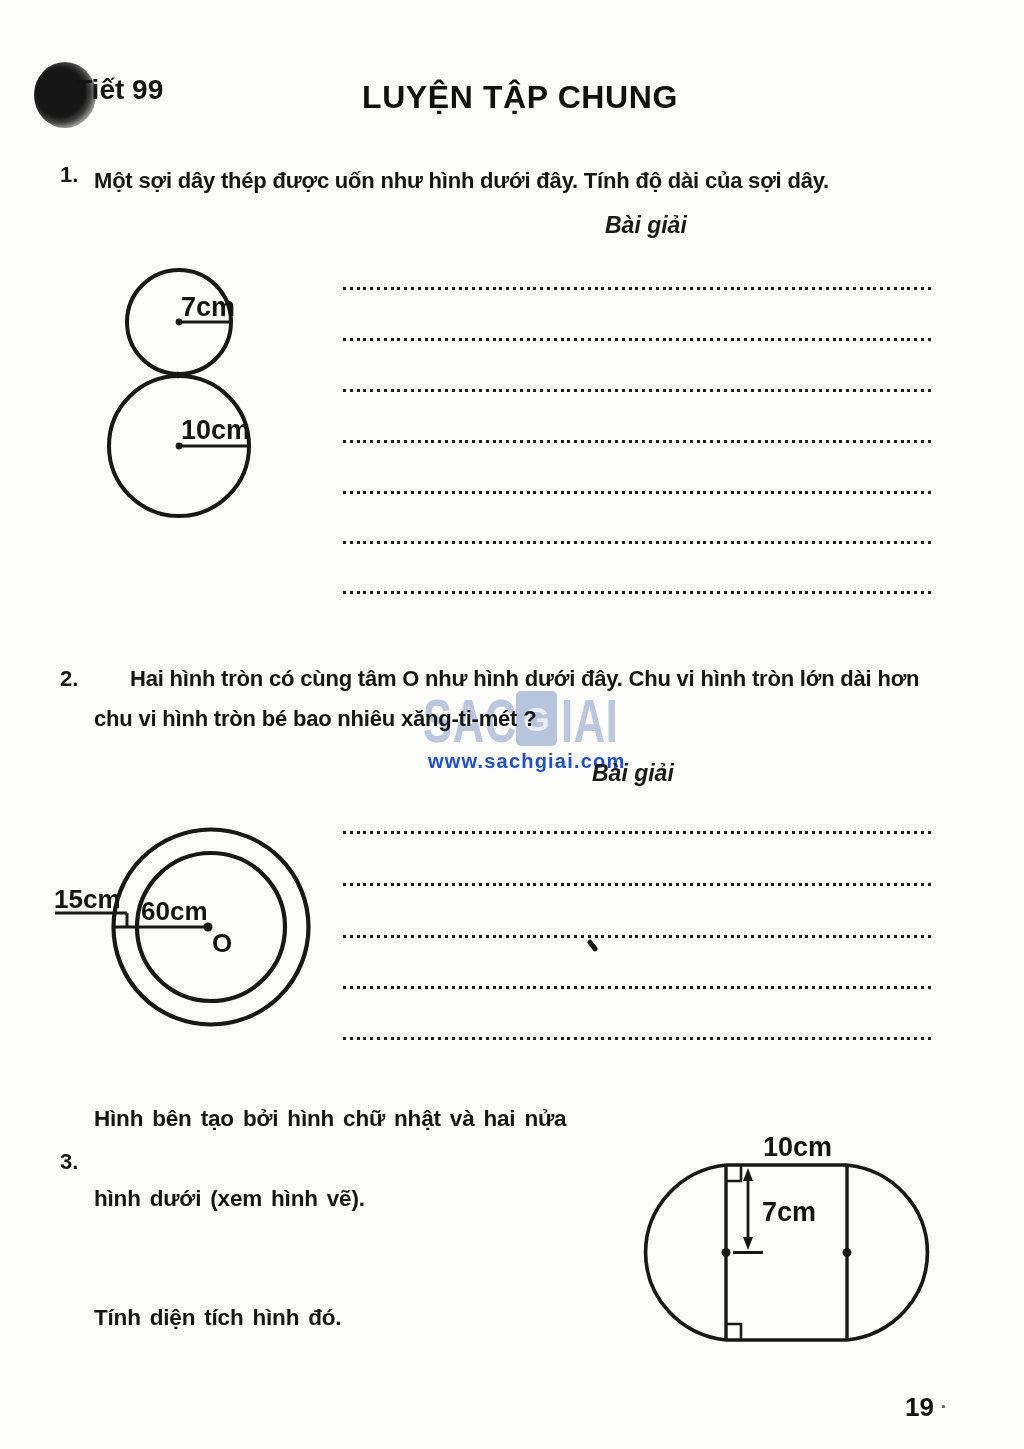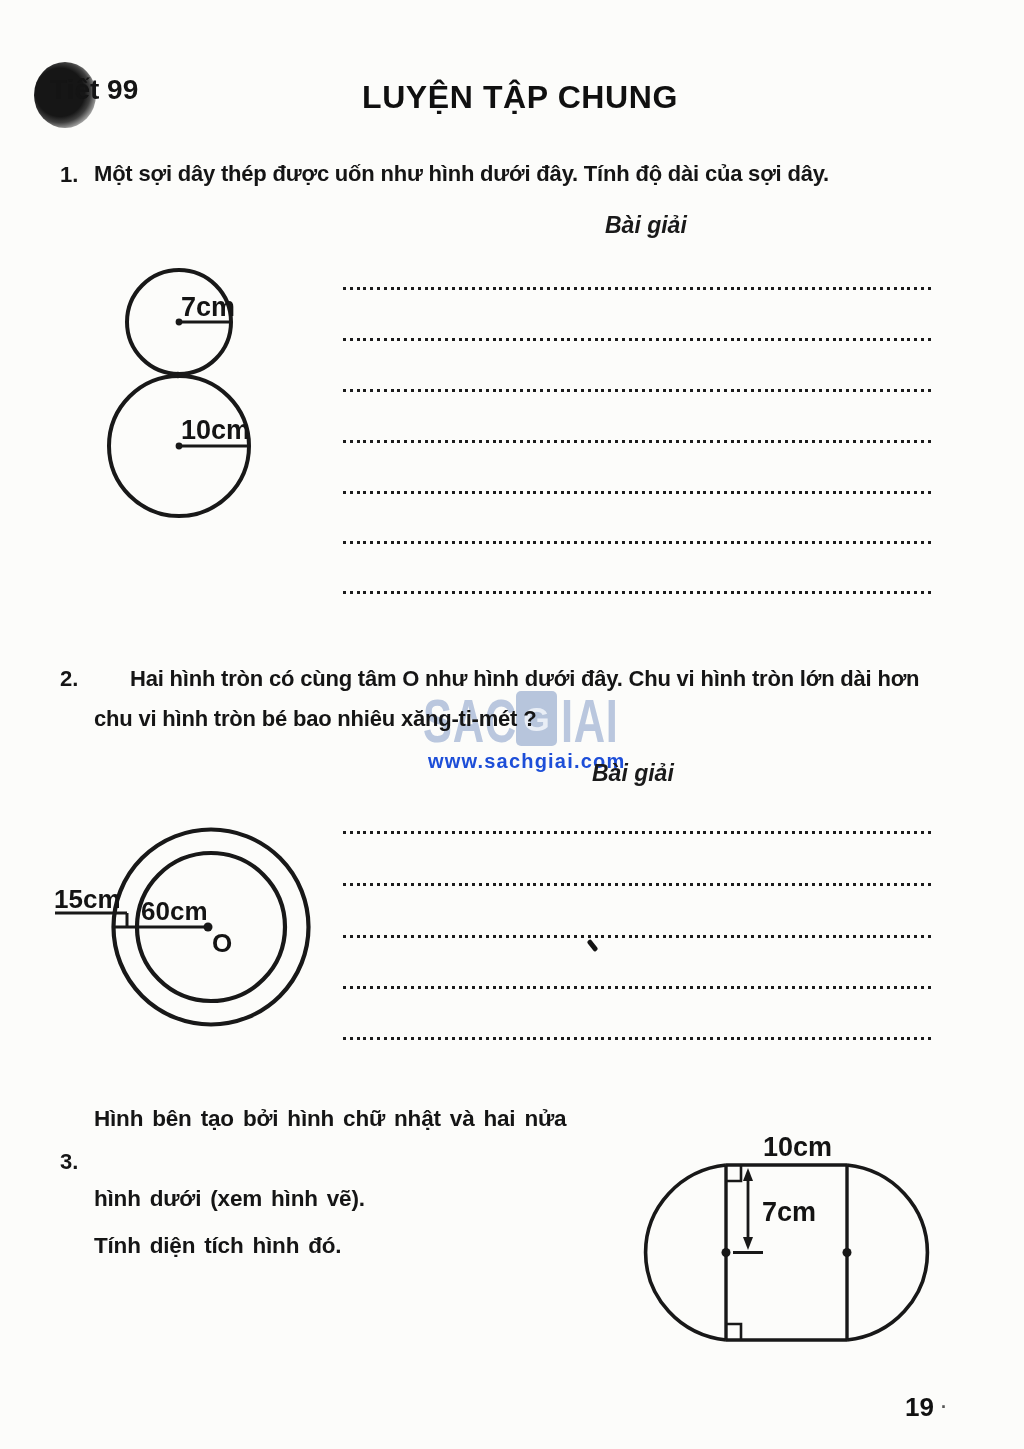--- a/index.html
+++ b/index.html
@@ -44,7 +44,7 @@
 <body>
 
 <div class="abs blob" style="left:34px;top:62px;"></div>
-<div class="abs lesson-label" style="left:50px;top:74px;">Tiết 99</div>
+<div class="abs lesson-label" style="left:75px;top:74px;">Tiết 99</div>
 <div class="abs page-title" style="left:362px;top:79px;">LUYỆN TẬP CHUNG</div>
 
 <div class="abs num" style="left:60px;top:162px;">1.</div>

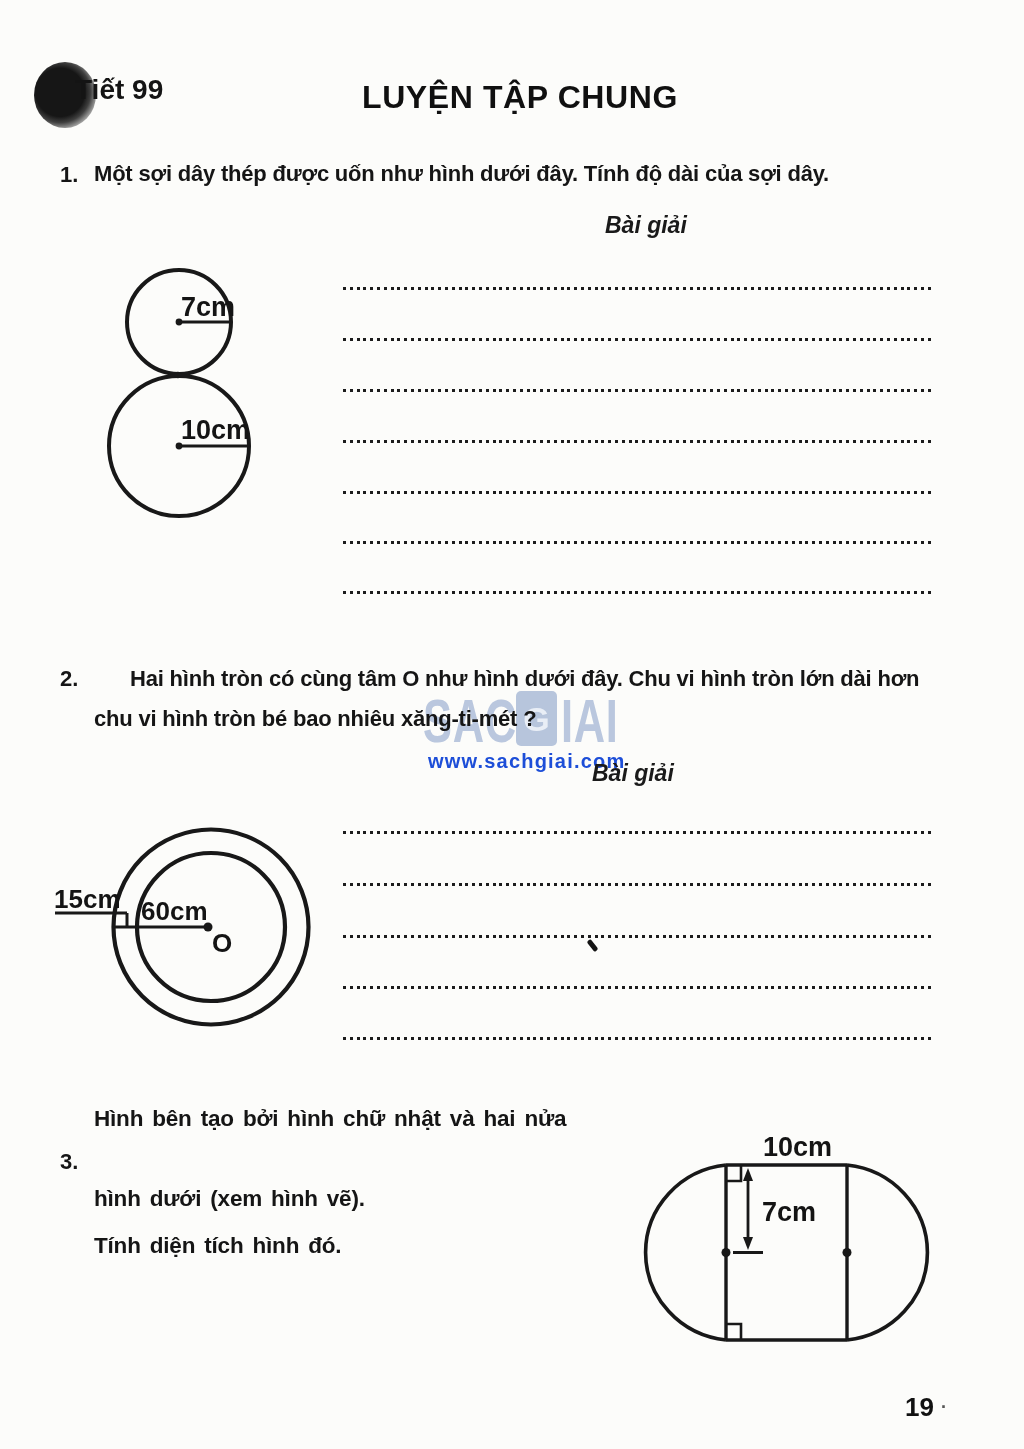--- a/index.html
+++ b/index.html
@@ -48,7 +48,7 @@
 <div class="abs page-title" style="left:362px;top:79px;">LUYỆN TẬP CHUNG</div>
 
 <div class="abs num" style="left:60px;top:162px;">1.</div>
-<div class="abs body-text" style="left:94px;top:161px;">Một sợi dây thép được uốn như hình dưới đây. Tính độ dài của sợi dây.</div>
+<div class="abs body-text" style="left:94px;top:168px;">Một sợi dây thép được uốn như hình dưới đây. Tính độ dài của sợi dây.</div>
 <div class="abs solution-heading" style="left:605px;top:212px;">Bài giải</div>
 
 <svg class="abs" style="left:95px;top:263px;" width="170" height="262" viewBox="0 0 170 262">

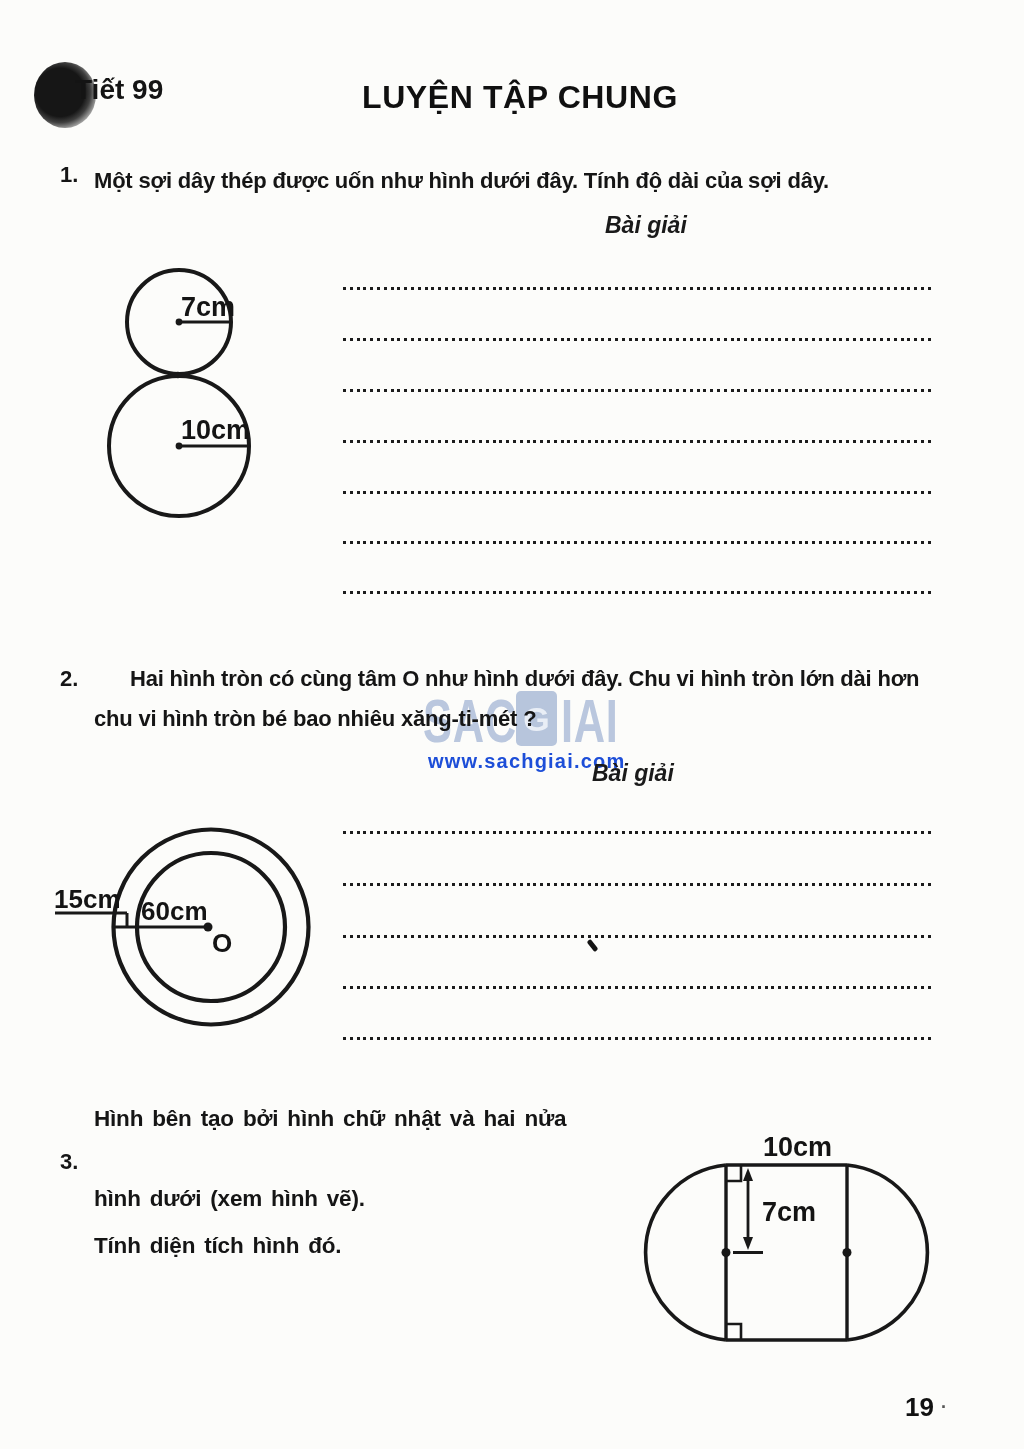--- a/index.html
+++ b/index.html
@@ -106,7 +106,7 @@
 <div class="abs num" style="left:60px;top:1149px;">3.</div>
 <div class="abs body-text p3-text" style="left:94px;top:1081px;margin-top:24px;">Hình bên tạo bởi hình chữ nhật và hai nửa</div>
 <div class="abs body-text p3-text" style="left:94px;top:1185px;">hình dưới (xem hình vẽ).</div>
-<div class="abs body-text p3-text" style="left:94px;top:1232px;">Tính diện tích hình đó.</div>
+<div class="abs body-text p3-text" style="left:94px;top:1304px;">Tính diện tích hình đó.</div>
 
 <svg class="abs" style="left:622px;top:1125px;" width="340" height="230" viewBox="0 0 340 230">
   <text x="141" y="31" font-size="27">10cm</text>

